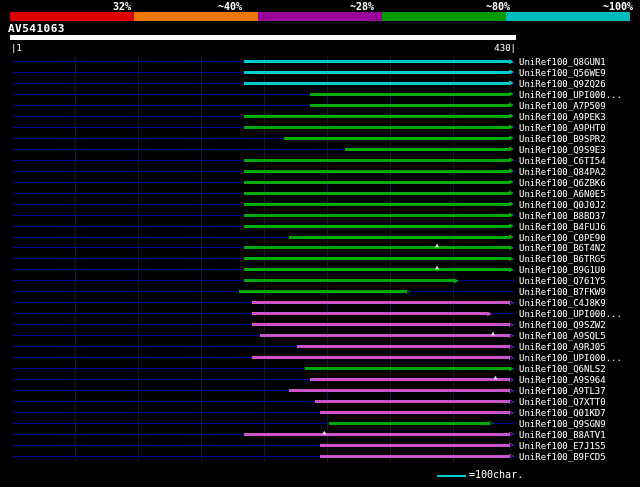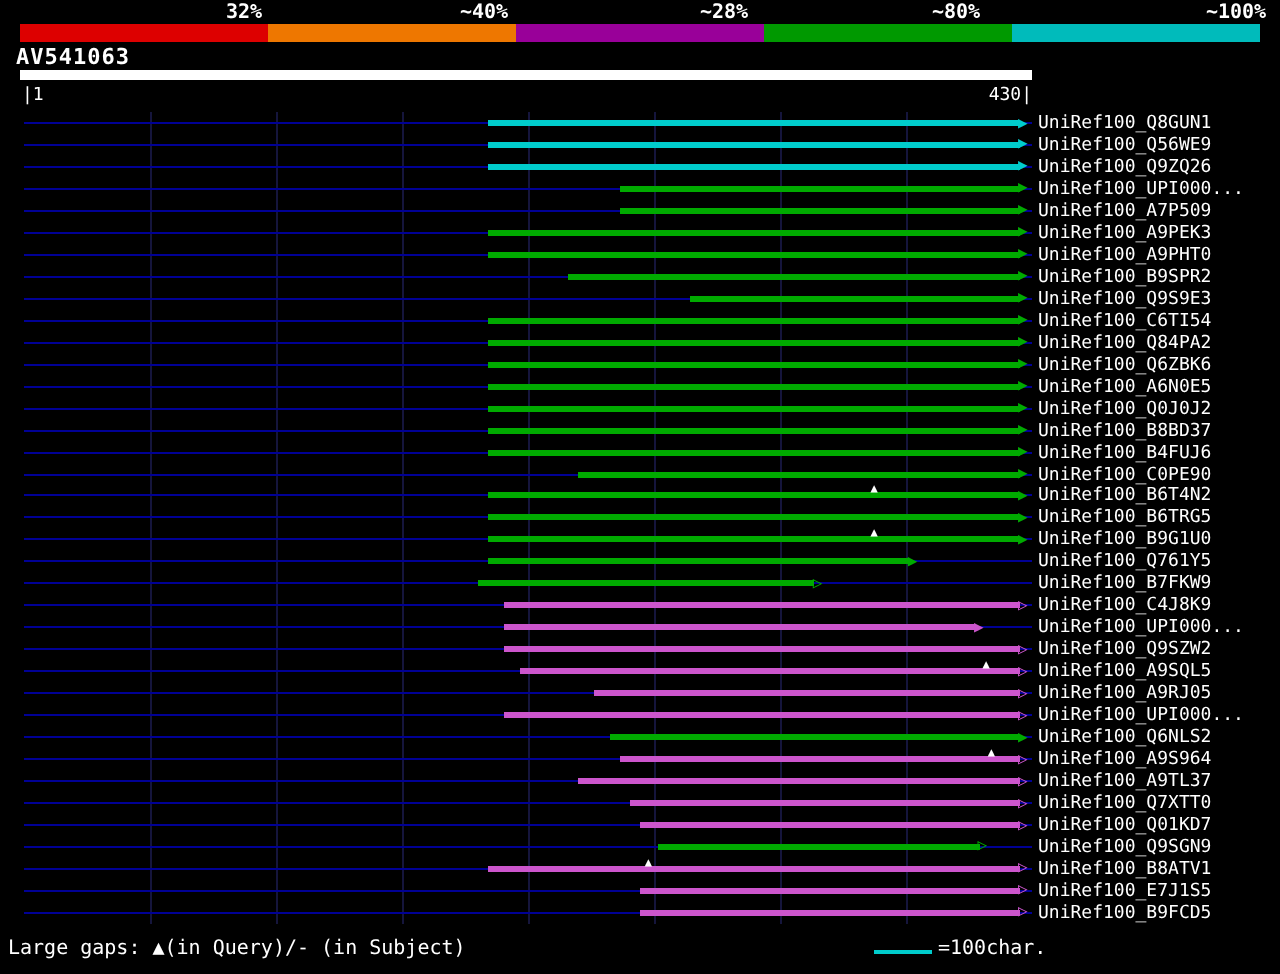--- a/index.html
+++ b/index.html
@@ -33,7 +33,7 @@
 <div id="screen">
 
   <span class="pct" style="left:122px">32%</span>
-  <span class="pct" style="left:242px">~40%</span>
+  <span class="pct" style="left:230px">~40%</span>
   <span class="pct" style="left:362px">~28%</span>
   <span class="pct" style="left:478px">~80%</span>
   <span class="pct" style="left:618px">~100%</span>

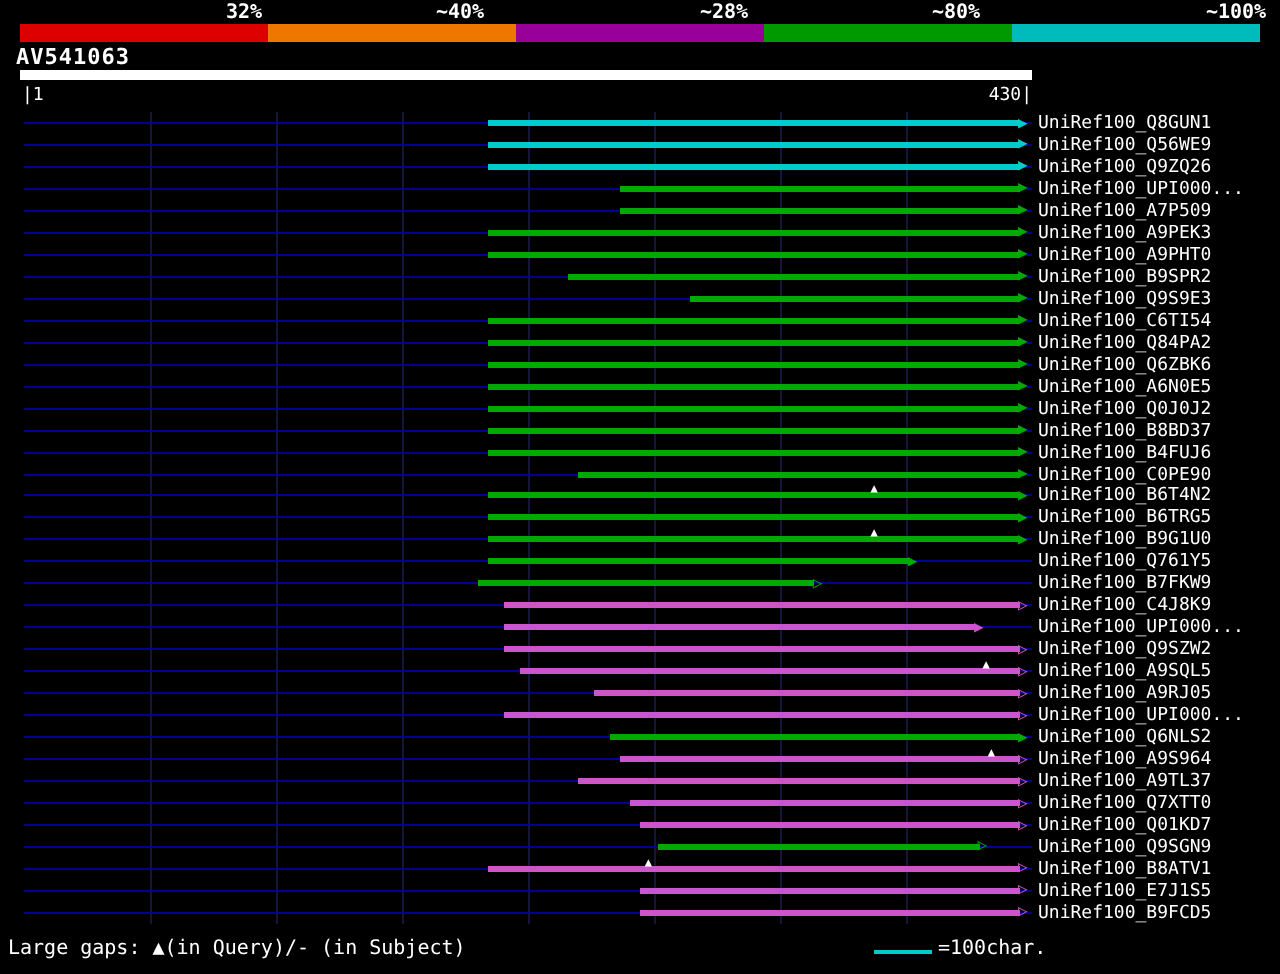--- a/index.html
+++ b/index.html
@@ -35,7 +35,7 @@
   <span class="pct" style="left:122px">32%</span>
   <span class="pct" style="left:230px">~40%</span>
   <span class="pct" style="left:362px">~28%</span>
-  <span class="pct" style="left:478px">~80%</span>
+  <span class="pct" style="left:498px">~80%</span>
   <span class="pct" style="left:618px">~100%</span>
 
   <div id="scalebar">

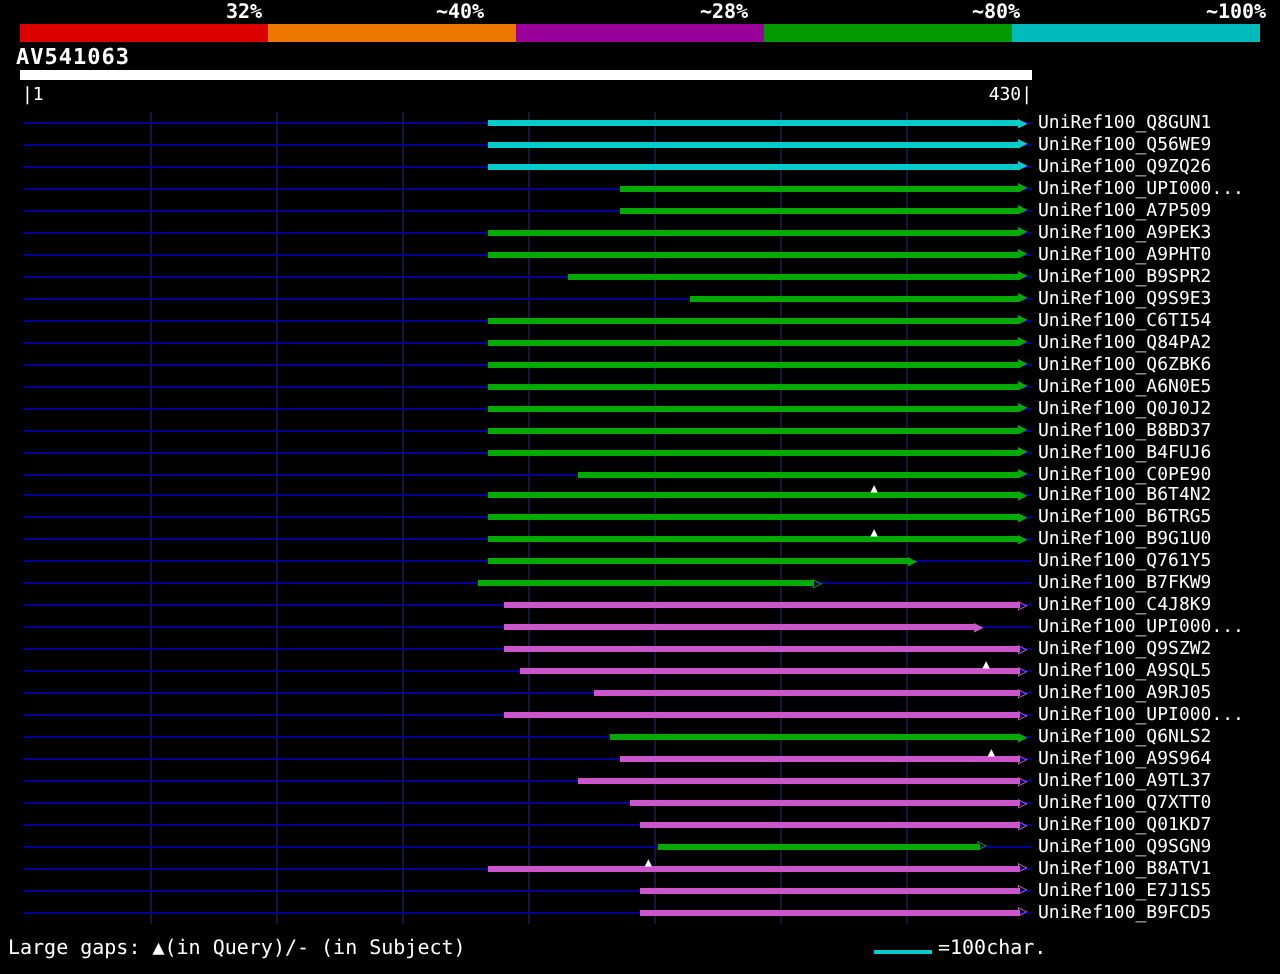--- a/index.html
+++ b/index.html
@@ -290,7 +290,6 @@
       </div>
   </div>
 
-  <div id="footer-gaps">Large gaps: ▲(in Query)/- (in Subject)</div>
   <div id="legend-line" style="background: rgb(0, 204, 204);"></div>
   <div id="legend-text">=100char.</div>
 

